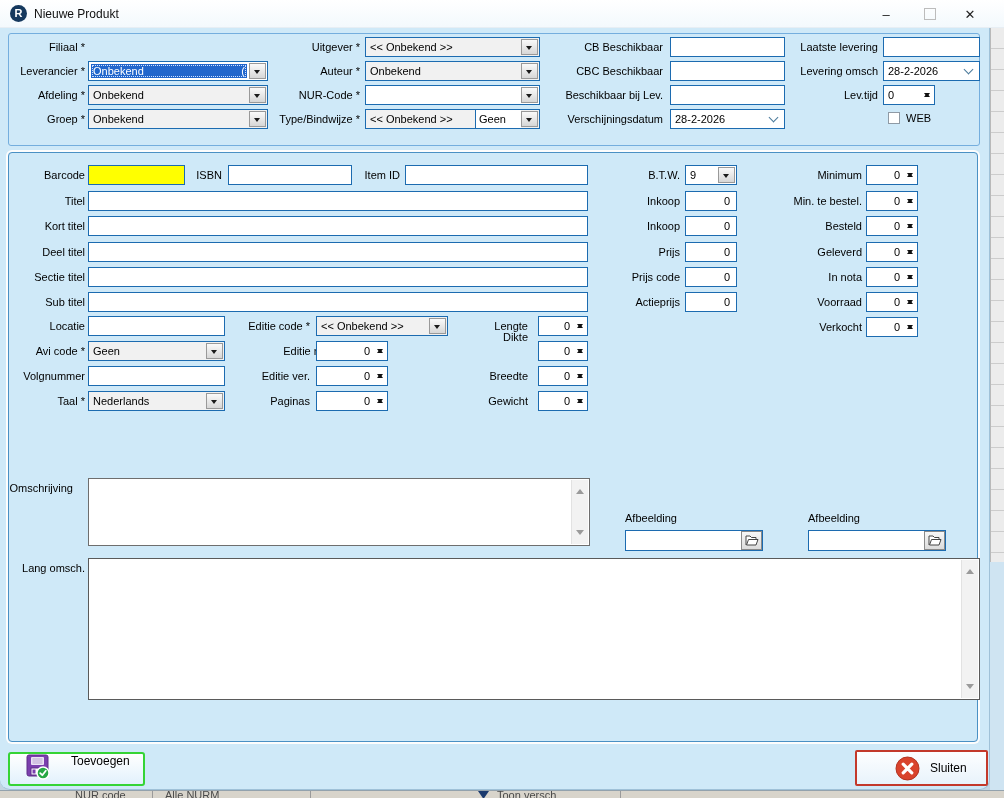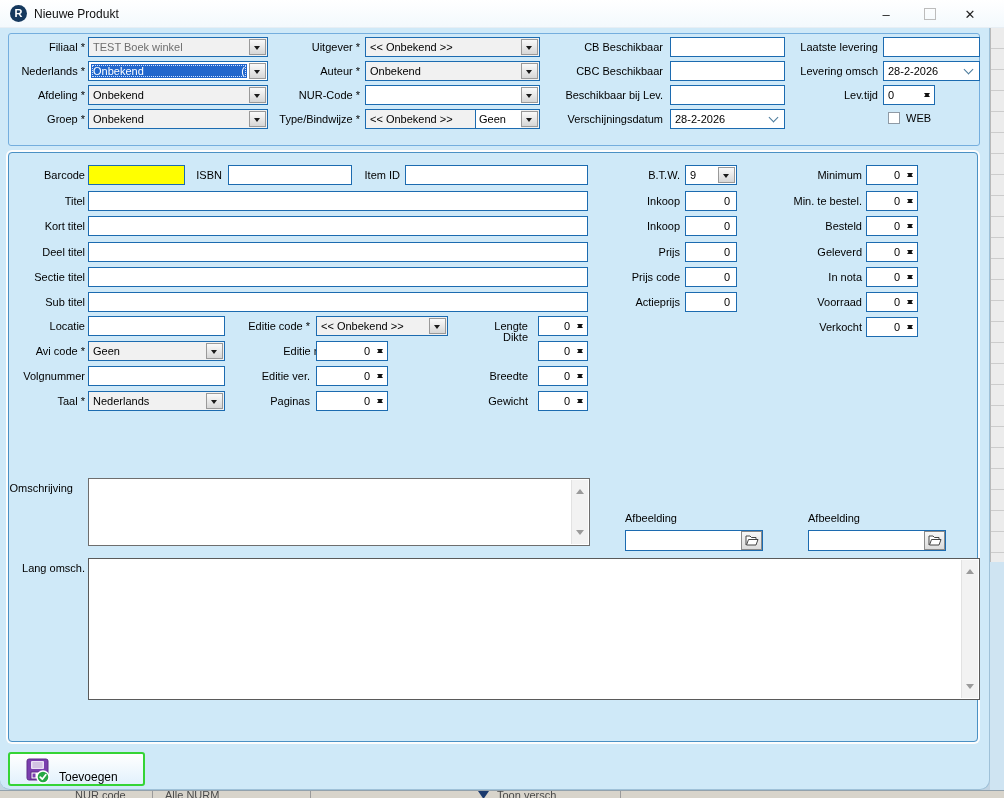--- a/index.html
+++ b/index.html
@@ -101,10 +101,6 @@
   <div class="abs lbl" style="left:0;top:61px;width:85px">Afdeling *</div>
   <div class="abs lbl" style="left:0;top:85px;width:85px">Groep *</div>
 
-  <div class="abs combo disabled" style="left:88px;top:9px;width:180px">
-    <span class="cv">TEST Boek winkel</span>
-    <span class="cbtn"></span>
-  </div>
   <div class="abs combo white" style="left:88px;top:33px;width:180px">
     <span class="sel">
       <span>Onbekend</span>

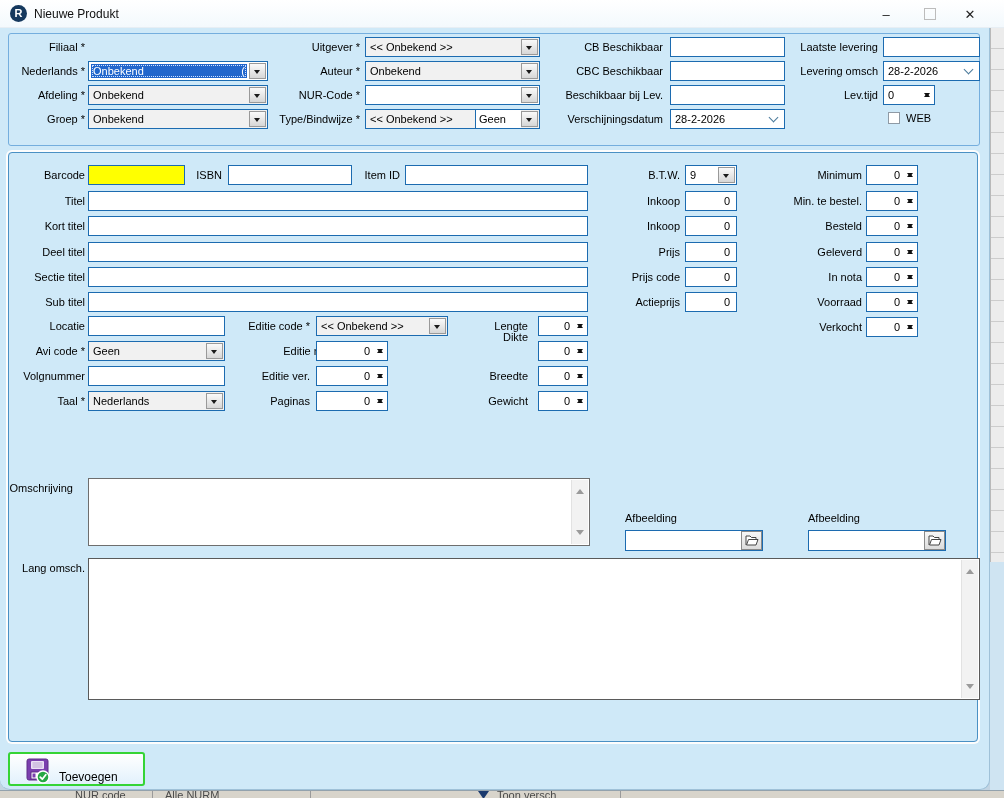--- a/index.html
+++ b/index.html
@@ -97,7 +97,7 @@
   <div class="abs panel-top"></div>
 
   <div class="abs lbl" style="left:0;top:13px;width:85px">Filiaal *</div>
-  <div class="abs lbl" style="left:0;top:37px;width:85px">Nederlands *</div>
+  <div class="abs lbl" style="left:0;top:37px;width:85px">Leverancier *</div>
   <div class="abs lbl" style="left:0;top:61px;width:85px">Afdeling *</div>
   <div class="abs lbl" style="left:0;top:85px;width:85px">Groep *</div>
 

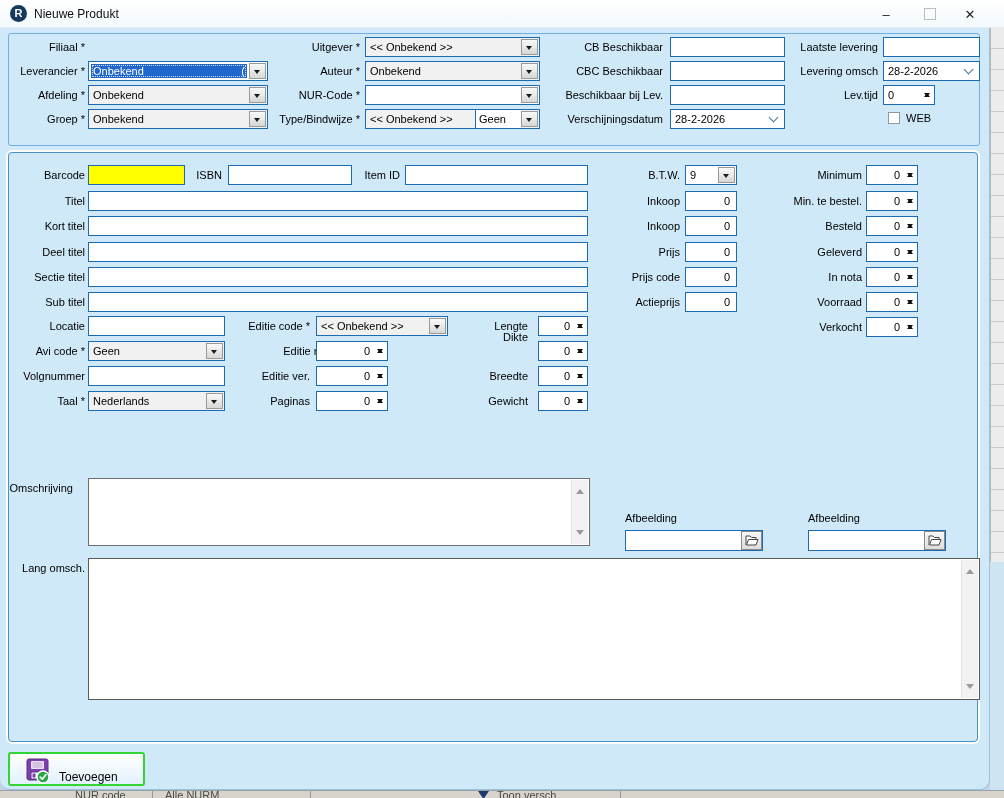--- a/index.html
+++ b/index.html
@@ -55,7 +55,7 @@
 
   
   .btn-green{left:8px;top:724px;width:137px;height:34px;border:2px solid #35d435;border-radius:3px;
-    background:linear-gradient(#ffffff,#e2f1fc);display:flex;align-items:flex-end;gap:9px;padding-left:16px;font-size:12px;color:#000;cursor:default;}
+    background:linear-gradient(#ffffff,#e2f1fc);display:flex;align-items:flex-start;gap:21px;padding-left:16px;font-size:12px;color:#000;cursor:default;}
   .btn-red{left:855px;top:722px;width:133px;height:36px;border:2px solid #c3392b;border-radius:2px;
     background:linear-gradient(#fdfeff,#e8f3fb);display:flex;align-items:center;gap:10px;padding-left:38px;font-size:12px;color:#000;cursor:default;}
 

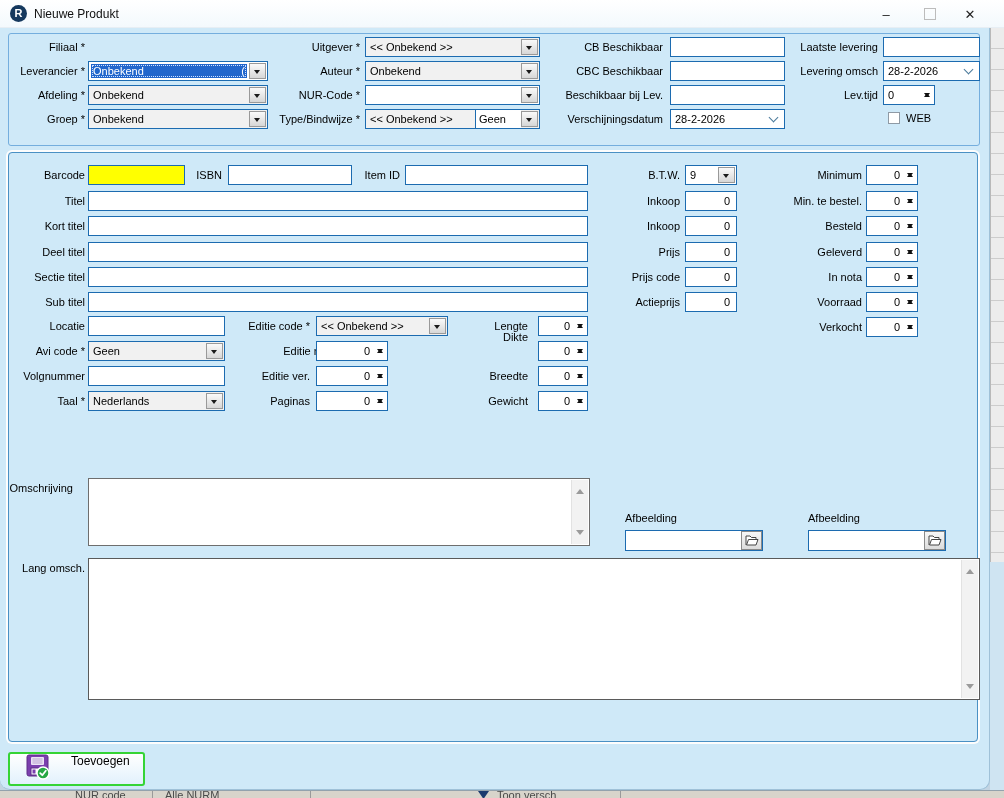--- a/index.html
+++ b/index.html
@@ -363,6 +363,15 @@
     <span>Toevoegen</span>
   </div>
 
+  <div class="abs btn-red">
+    <span style="width:25px;height:25px;display:inline-block;">
+      <svg width="25" height="25" viewBox="0 0 25 25">
+        <circle cx="12.5" cy="12.5" r="11.5" fill="#d9432c" stroke="#b23422"></circle>
+        <path d="M8.2 8.2 L16.8 16.8 M16.8 8.2 L8.2 16.8" stroke="#fff" stroke-width="3.2" stroke-linecap="round"></path>
+      </svg>
+    </span>
+    <span>Sluiten</span>
+  </div>
 
 </div>
 

